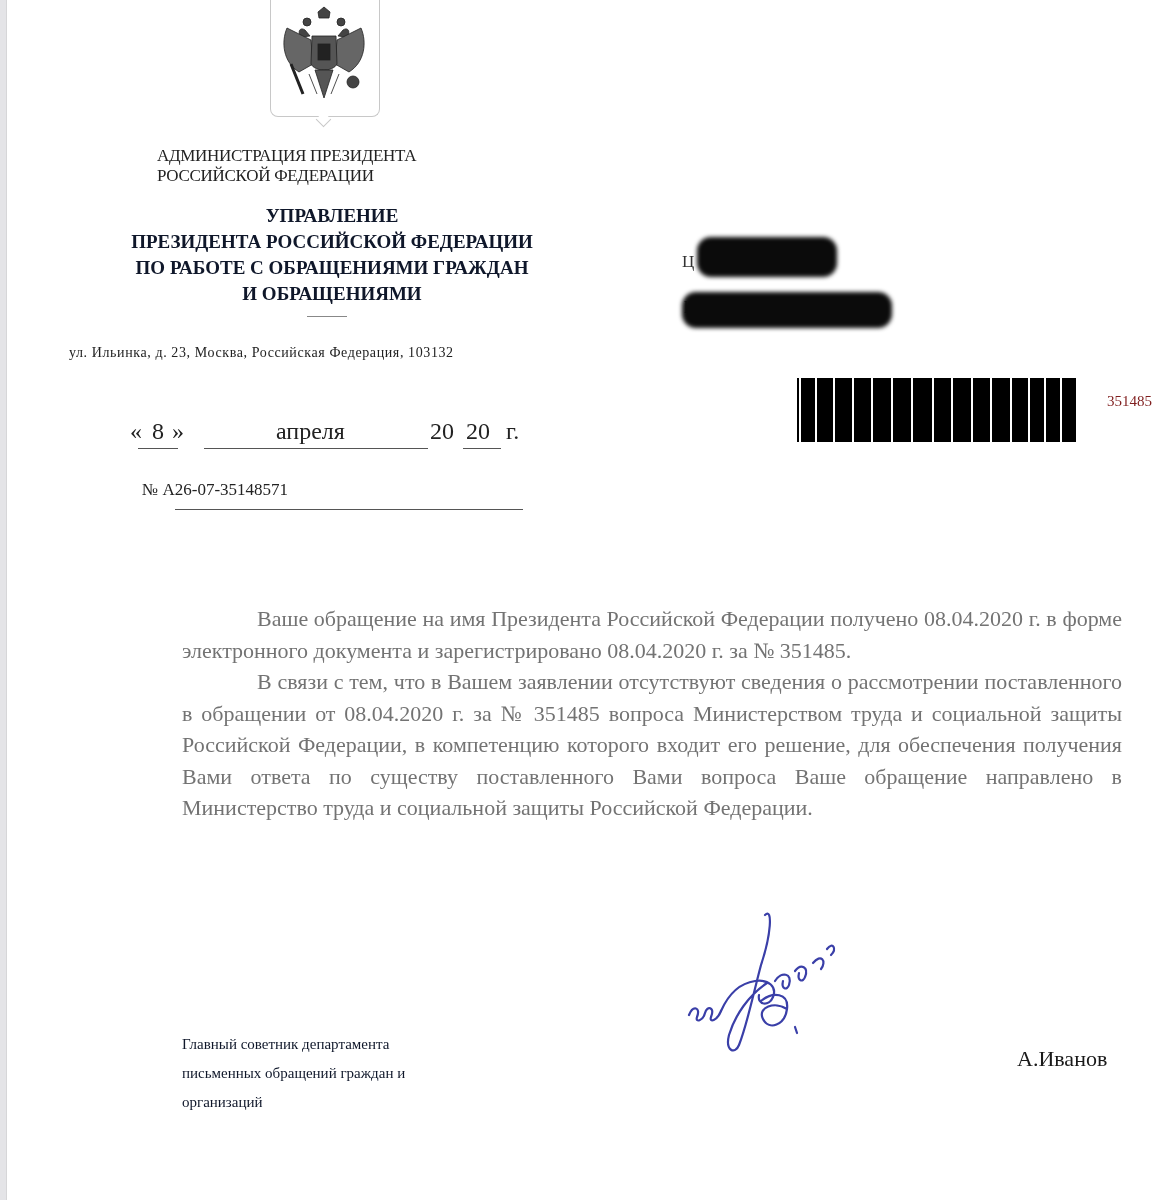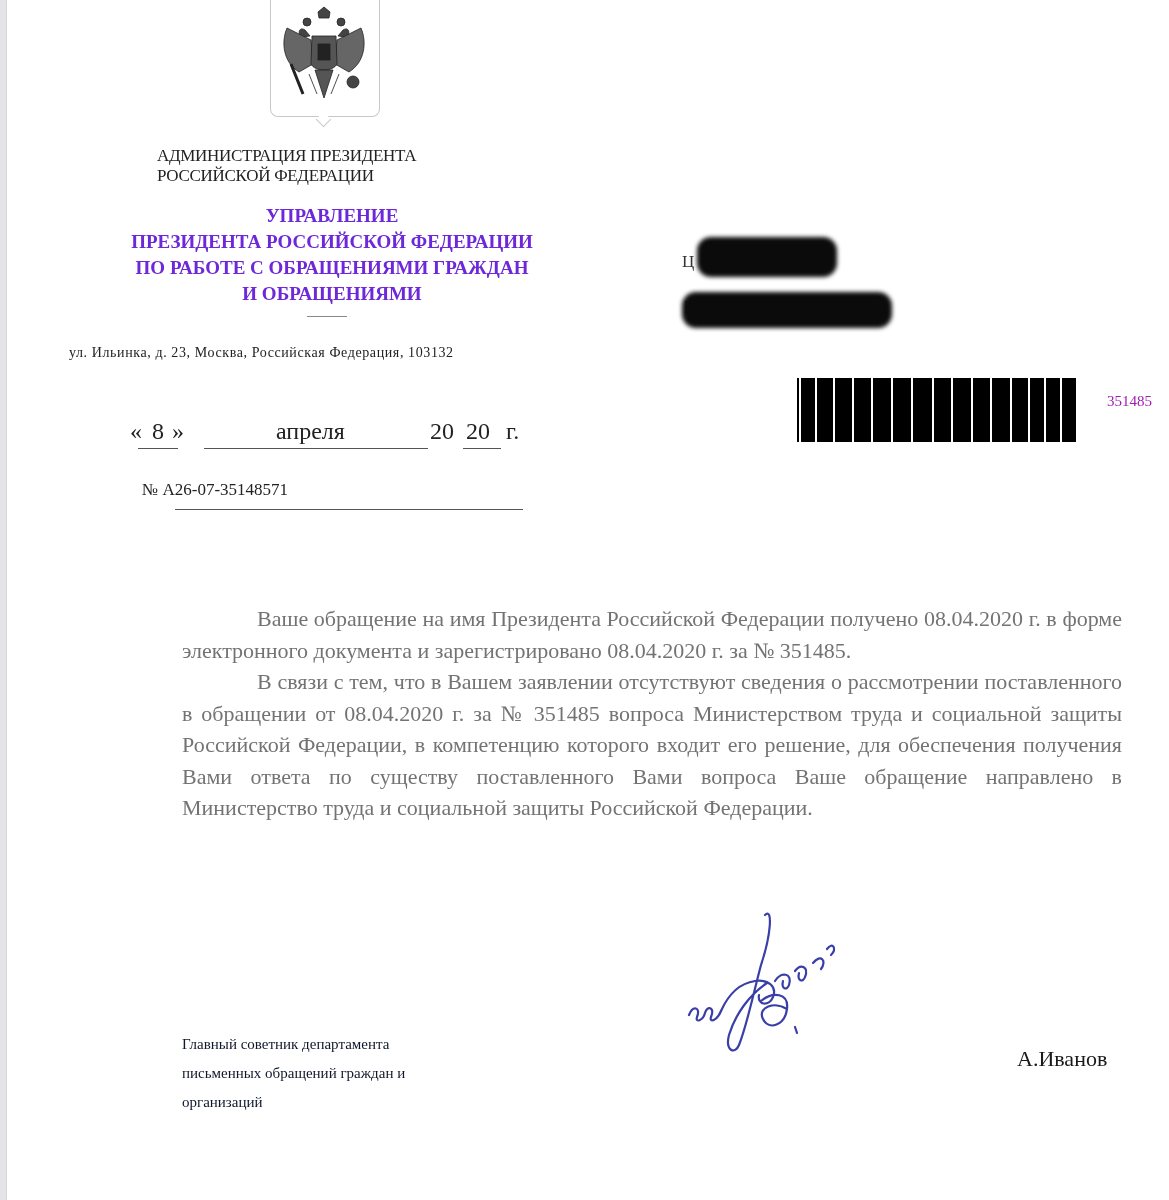--- a/index.html
+++ b/index.html
@@ -69,7 +69,7 @@
       font-size: 19px;
       font-weight: bold;
       line-height: 26px;
-      color: #6d28d9;
+      color: #0f172a;
     }
     .dept-sep {
       left: 300px; top: 316px;

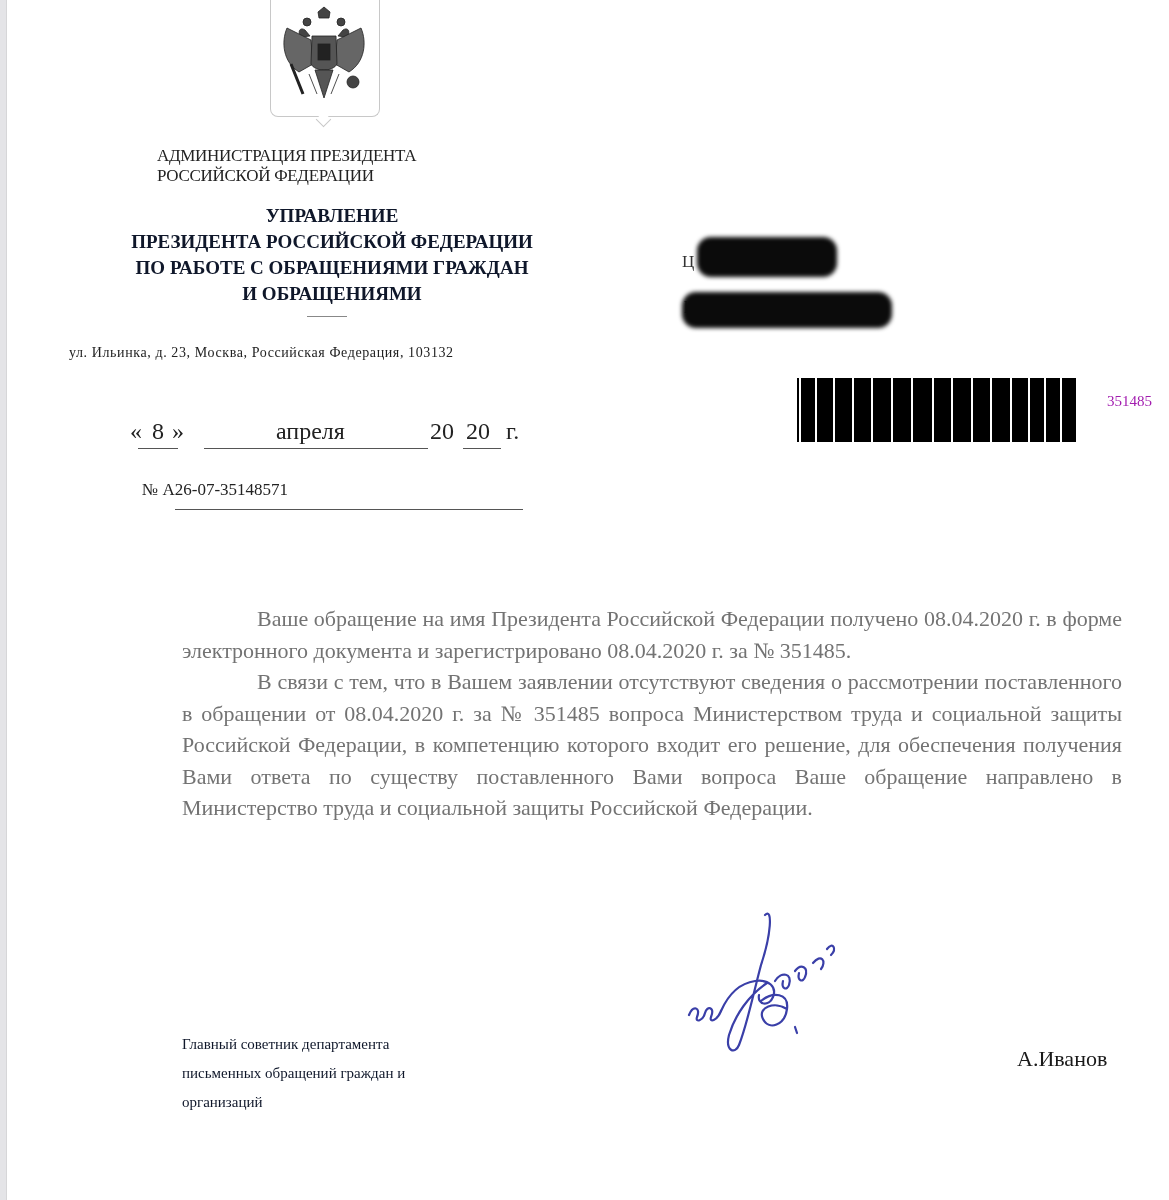--- a/index.html
+++ b/index.html
@@ -112,7 +112,7 @@
     .barcode-number {
       left: 1100px; top: 393px;
       font-size: 15px;
-      color: #a21caf;
+      color: #7f1d1d;
     }
 
     

